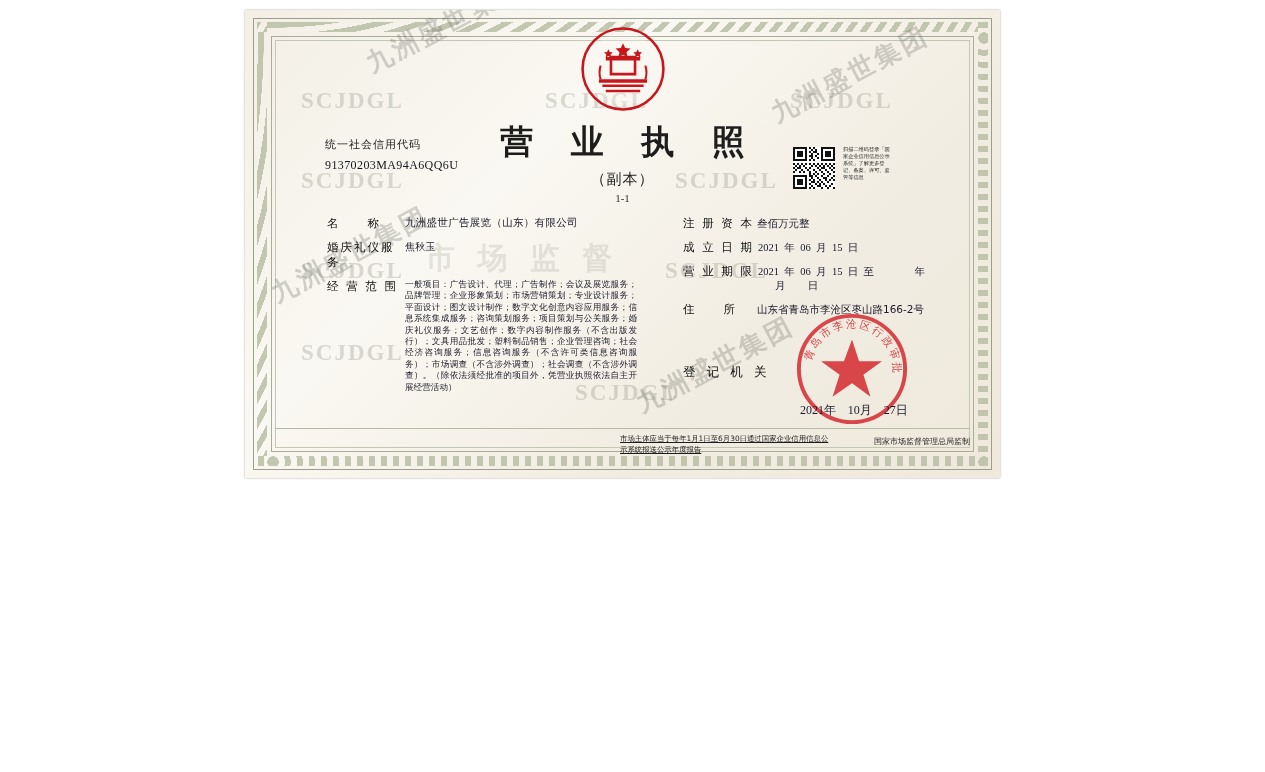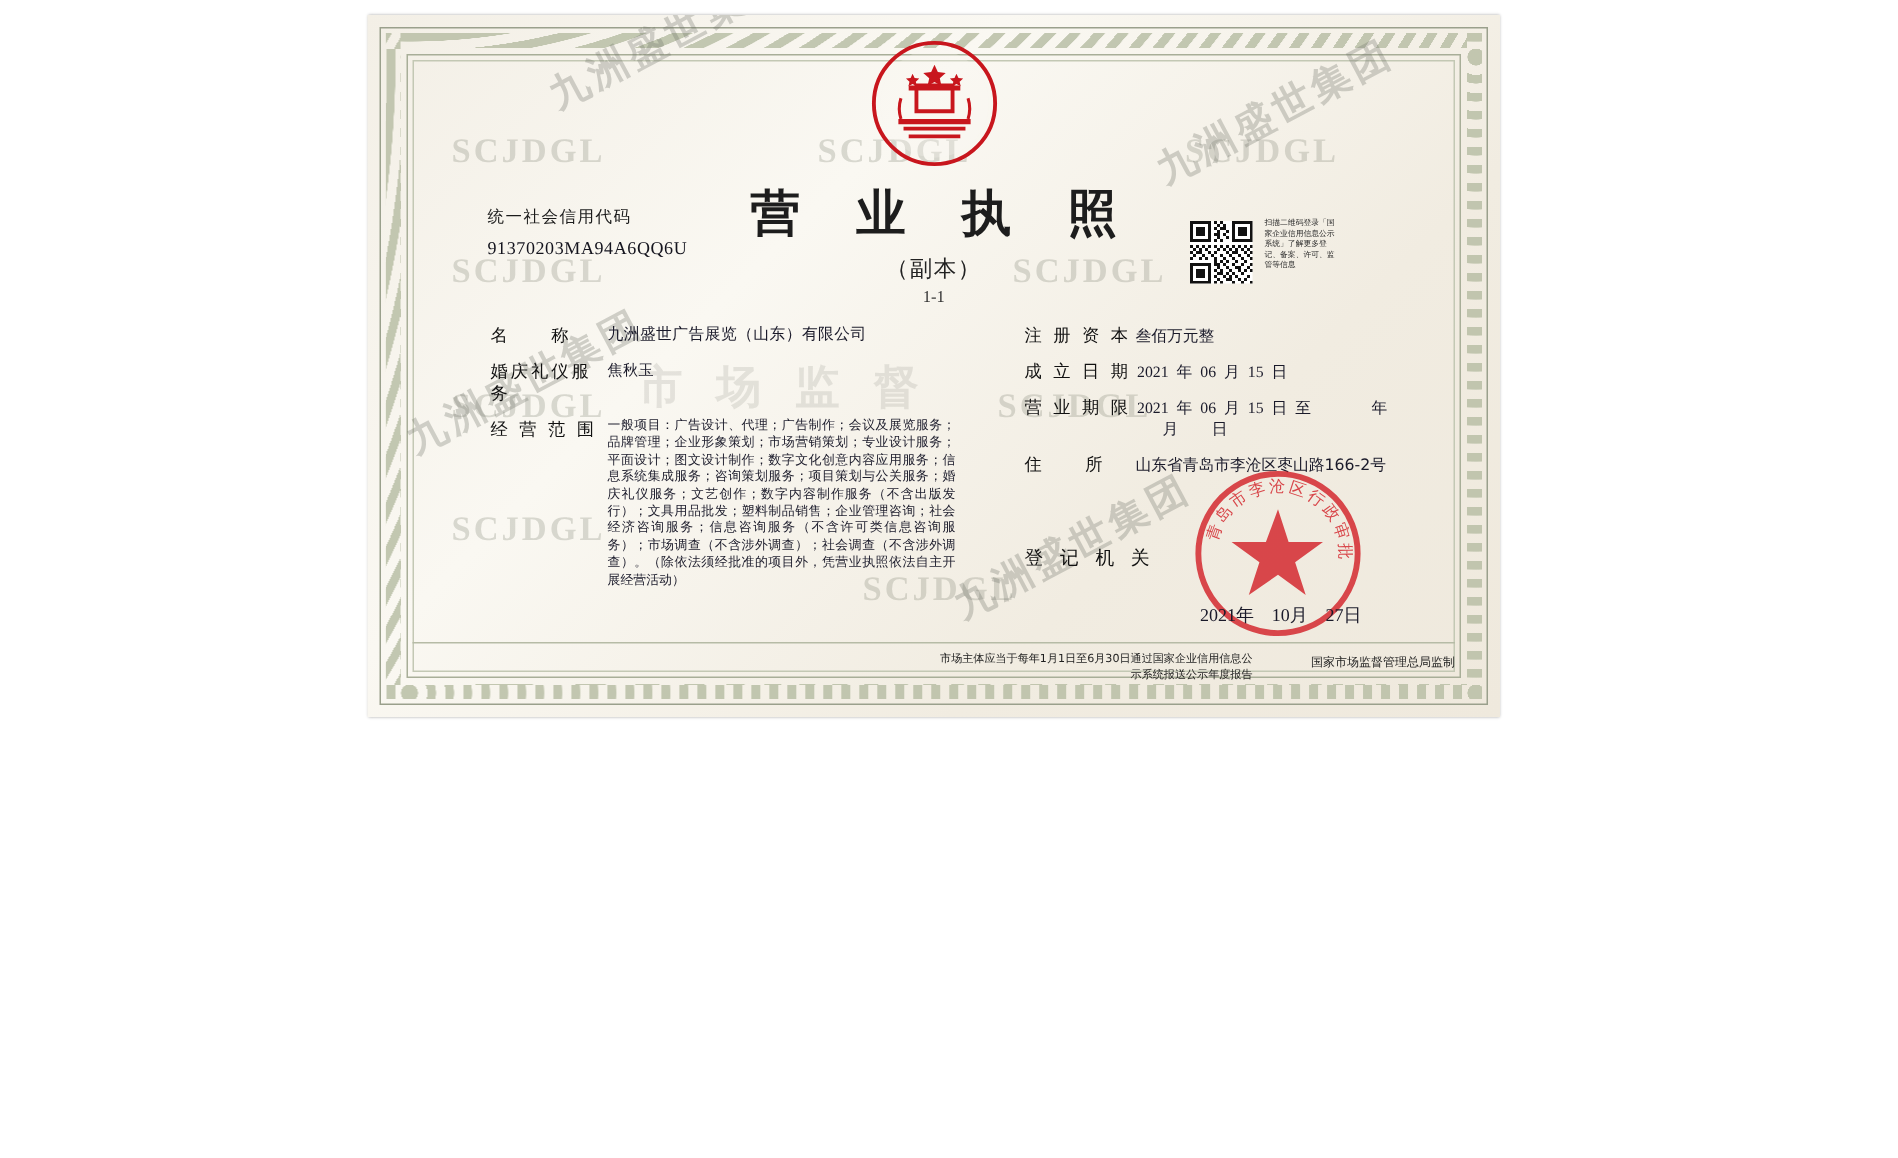--- a/index.html
+++ b/index.html
@@ -176,7 +176,7 @@
   .f-mid{
     position:absolute;left:345px;top:5px;width:215px;
     font-family:"DejaVu Sans", sans-serif;font-size:7.4px;color:#1e1e1e;
-    line-height:11px;text-align:right;
+    line-height:11px;text-align:left;text-decoration:underline;
   }
   .f-right{
     position:absolute;right:0;top:8px;

